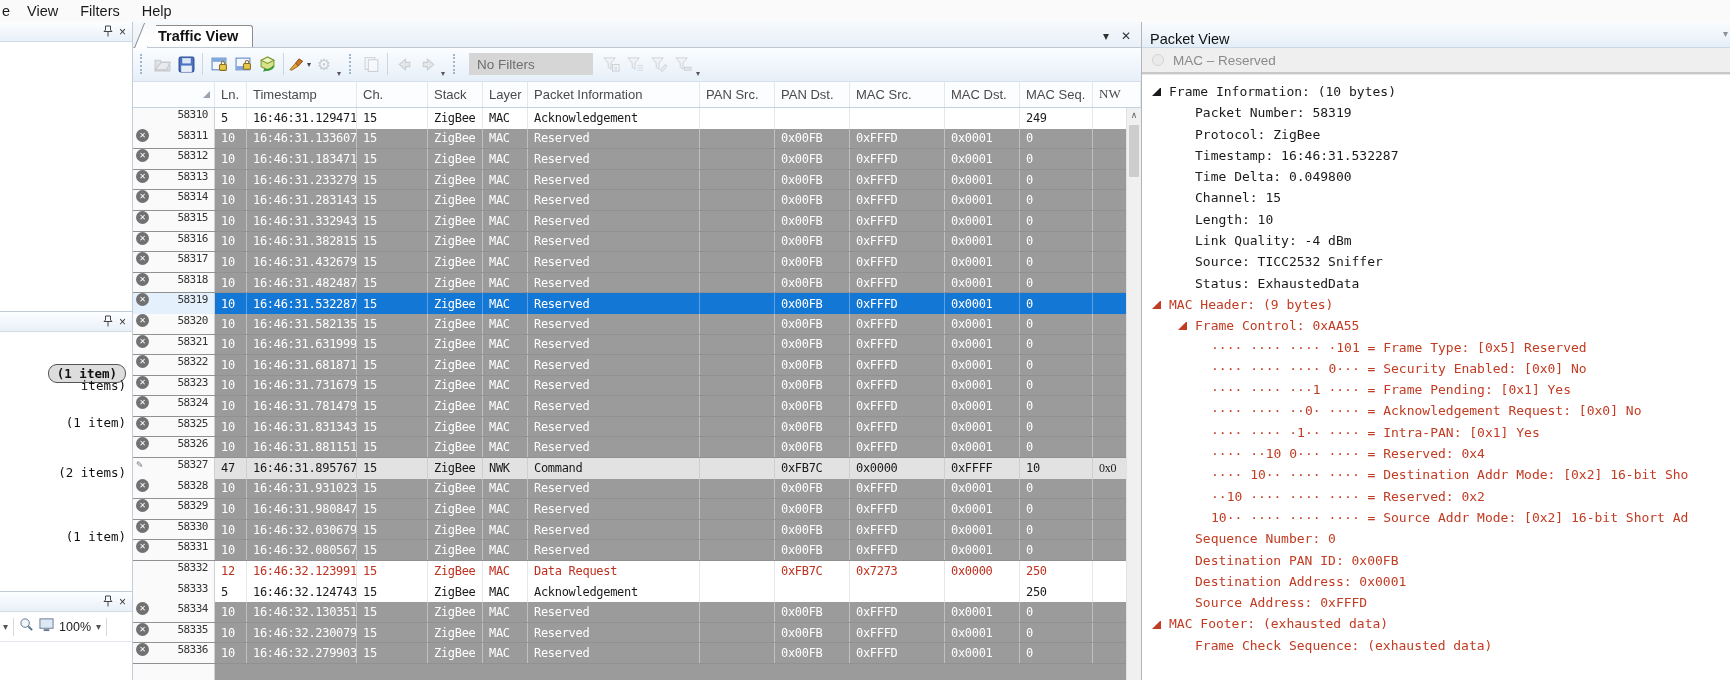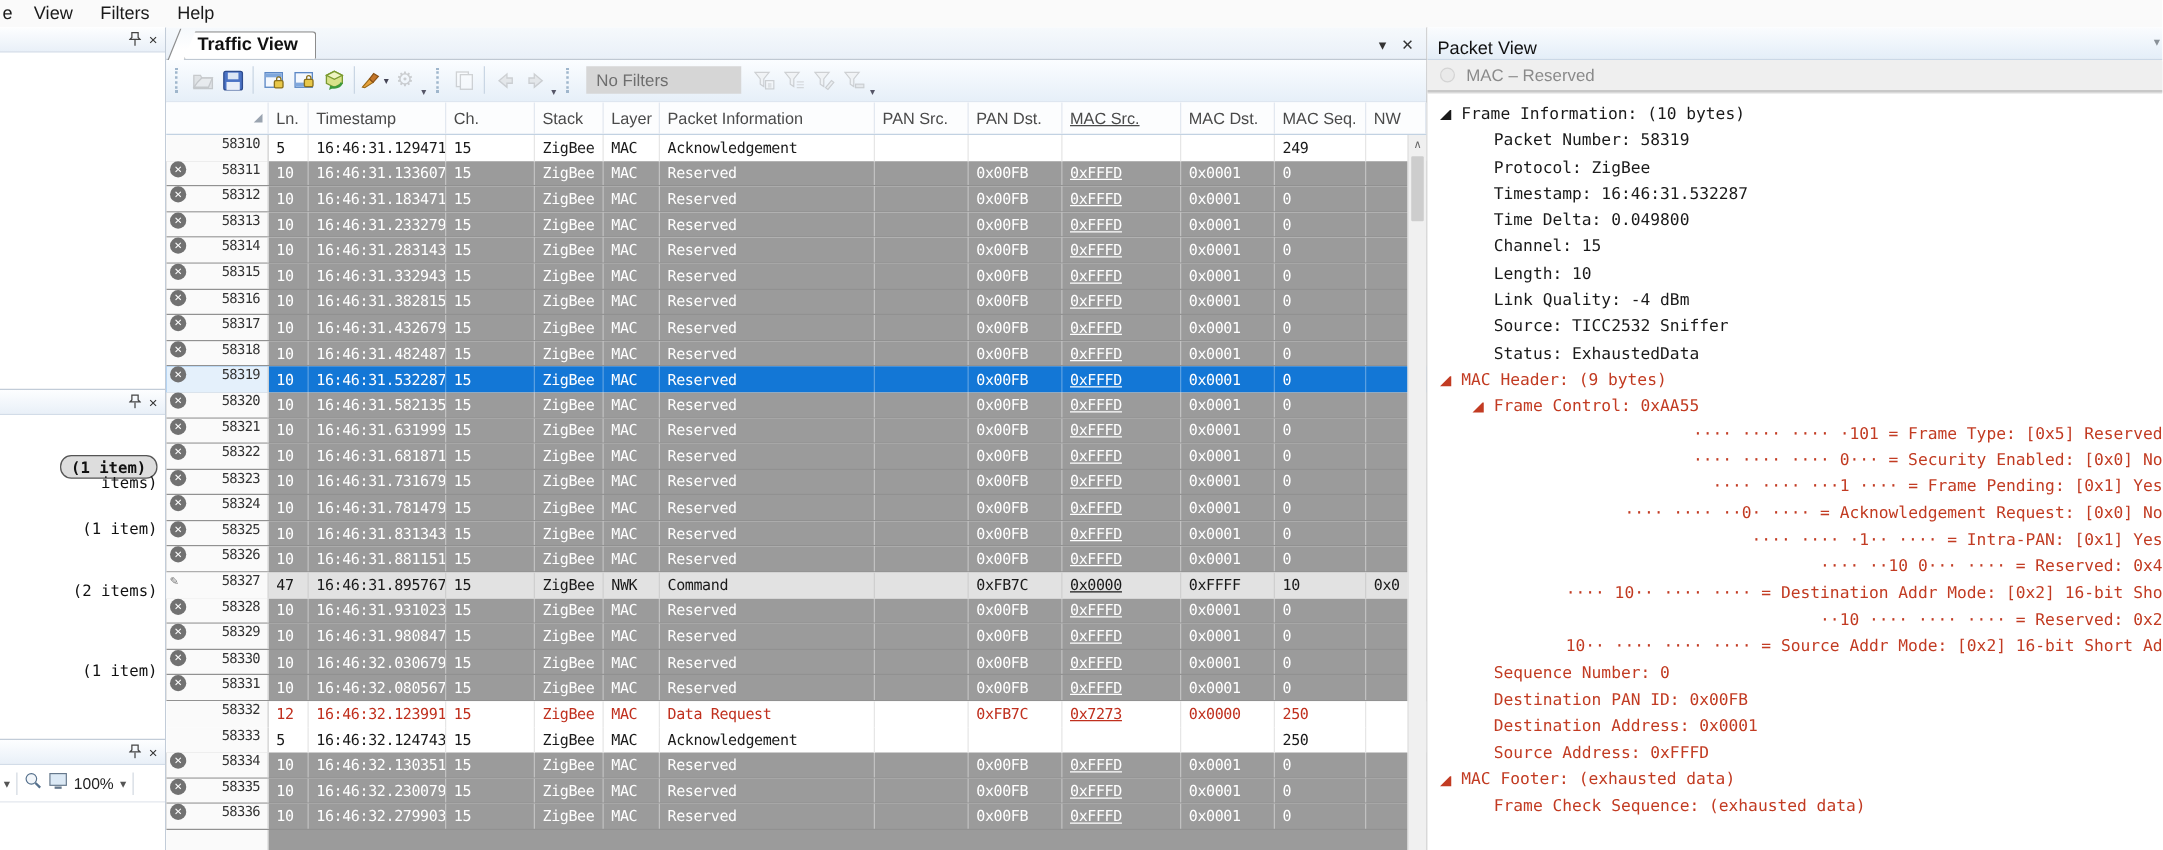--- a/index.html
+++ b/index.html
@@ -91,7 +91,7 @@
 
   .c-gut { width:82px; } .c-ln { width:32px; } .c-ts { width:110px; } .c-ch { width:71px; }
   .c-st { width:55px; } .c-ly { width:45px; } .c-pi { width:172px; } .c-ps { width:75px; }
-  .c-pd { width:75px; } .c-ms { width:95px;text-decoration:underline; } .c-md { width:75px; } .c-sq { width:73px; }
+  .c-pd { width:75px; } .c-ms { width:95px; } .c-md { width:75px; } .c-sq { width:73px; }
   .c-nw { flex:1; }
 
   .gut { width:82px; background:#FAFAFA; border-right:1px solid #D0D0D0; display:flex; align-items:flex-start;

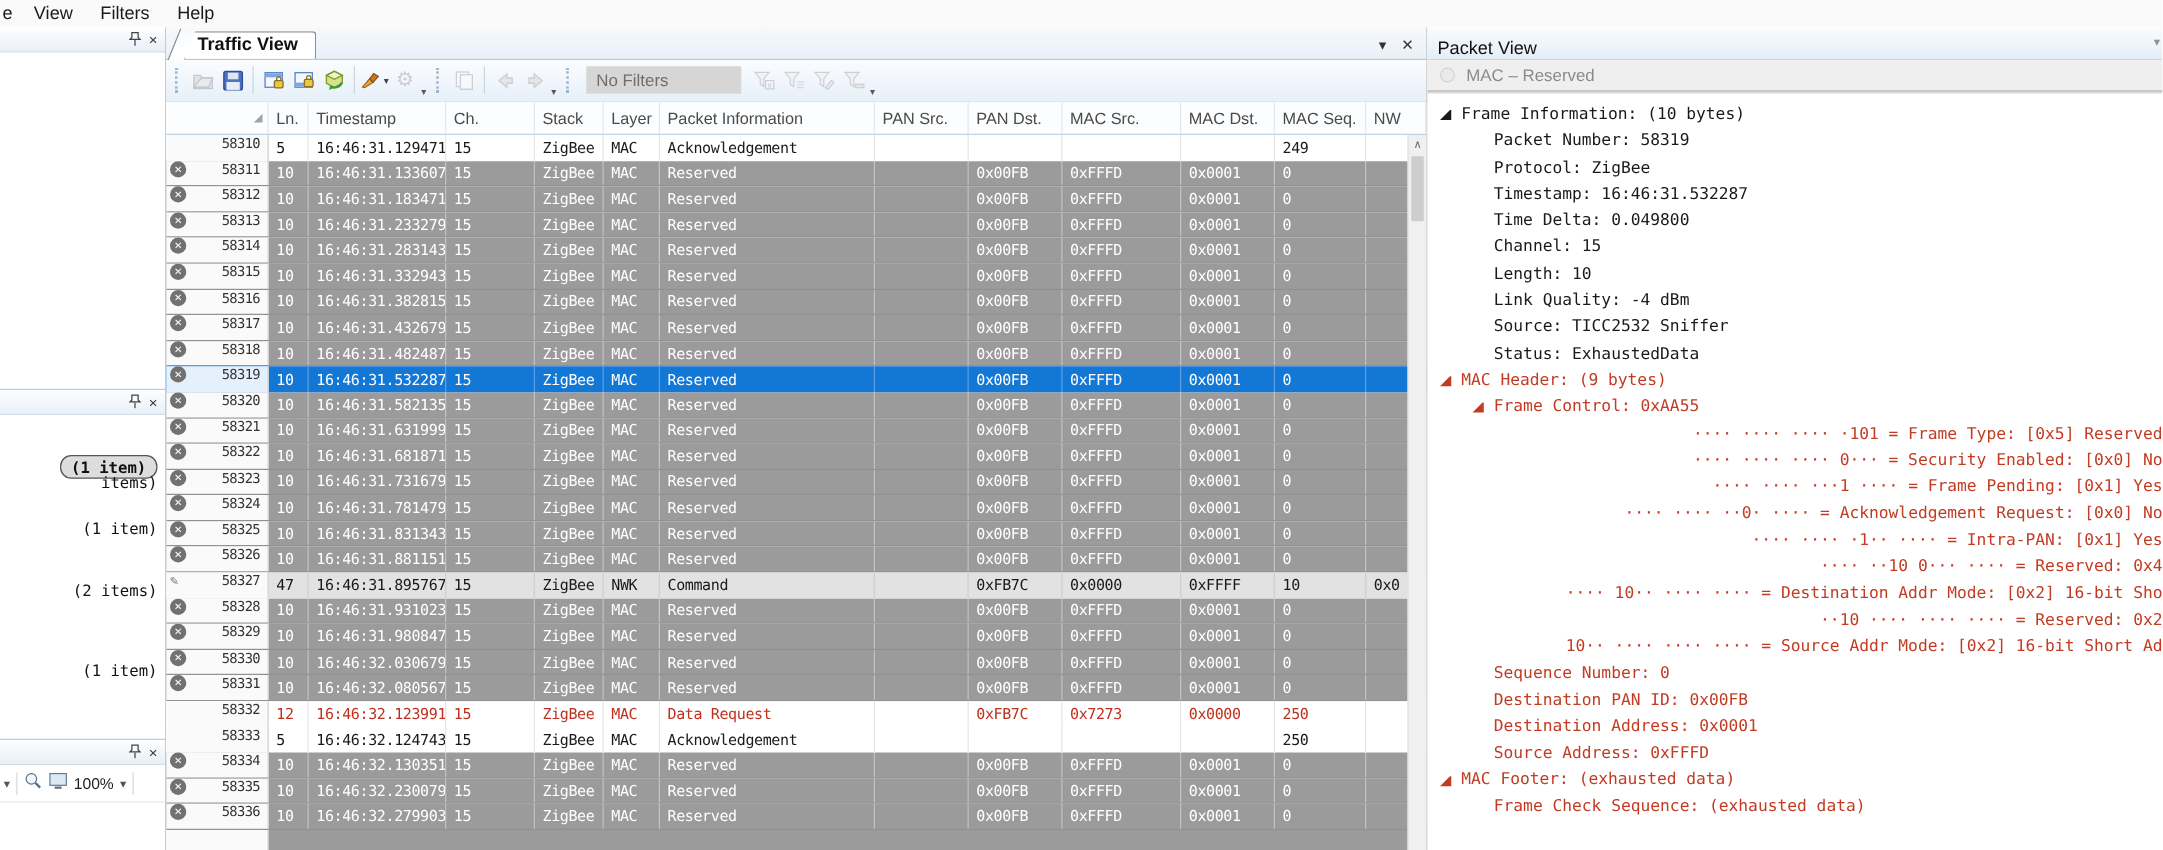--- a/index.html
+++ b/index.html
@@ -92,7 +92,7 @@
   .c-gut { width:82px; } .c-ln { width:32px; } .c-ts { width:110px; } .c-ch { width:71px; }
   .c-st { width:55px; } .c-ly { width:45px; } .c-pi { width:172px; } .c-ps { width:75px; }
   .c-pd { width:75px; } .c-ms { width:95px; } .c-md { width:75px; } .c-sq { width:73px; }
-  .c-nw { flex:1; }
+  .c-nw { flex:1;font-family:Liberation Serif, serif; }
 
   .gut { width:82px; background:#FAFAFA; border-right:1px solid #D0D0D0; display:flex; align-items:flex-start;
          padding:0 6px 0 3px; height:100%; }

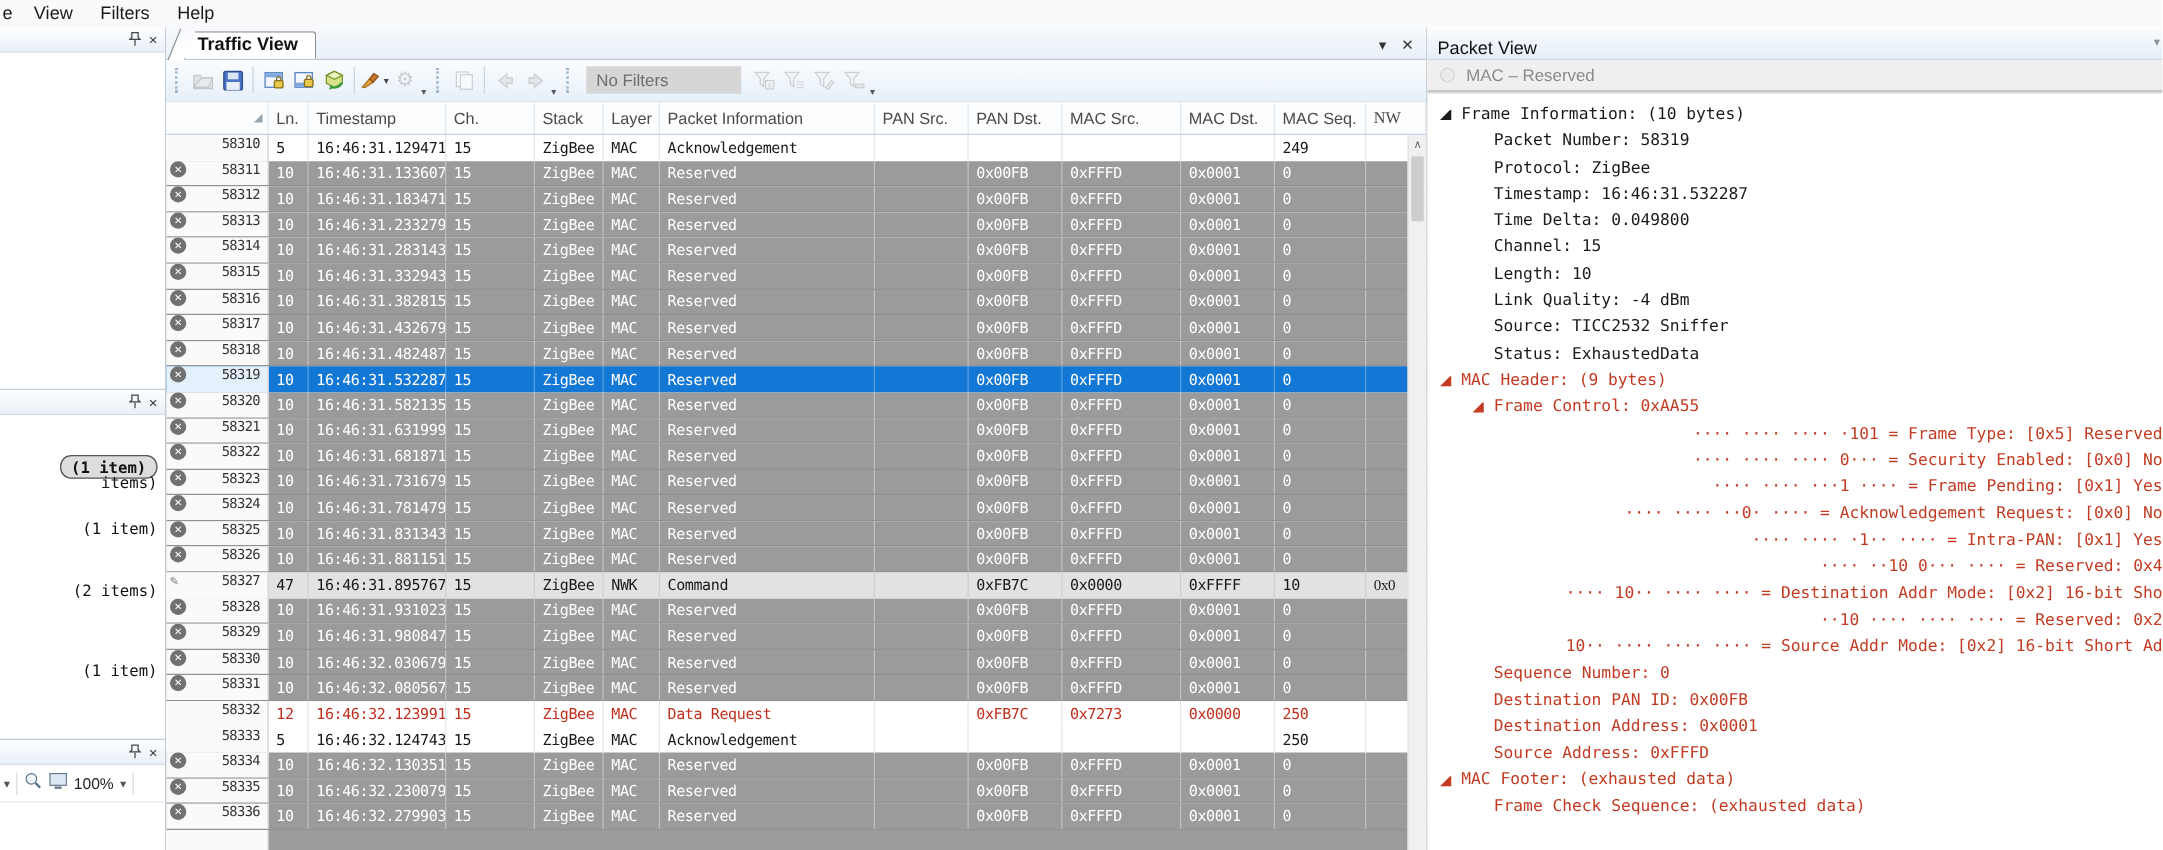--- a/index.html
+++ b/index.html
@@ -122,7 +122,7 @@
   #pv-tree { flex:1; padding-top:7px; overflow:hidden; font-family:"DejaVu Sans Mono",monospace;
              font-size:13px; line-height:21.3px; white-space:pre; }
   .tline { display:flex; align-items:center; height:21.3px; }
-  .tline.lvl0 { padding-left:10px; } .tline.lvl1 { padding-left:36px; } .tline.lvl2 { padding-left:86px;justify-content:flex-end; }
+  .tline.lvl0 { padding-left:10px; } .tline.lvl1 { padding-left:36px; } .tline.lvl2 { padding-left:52px; }
   .tw { width:9px; height:9px; border-bottom:8px solid #1a1a1a; border-left:8px solid transparent;
         margin-right:8px; flex:none; }
   .tsp { width:17px; flex:none; }

